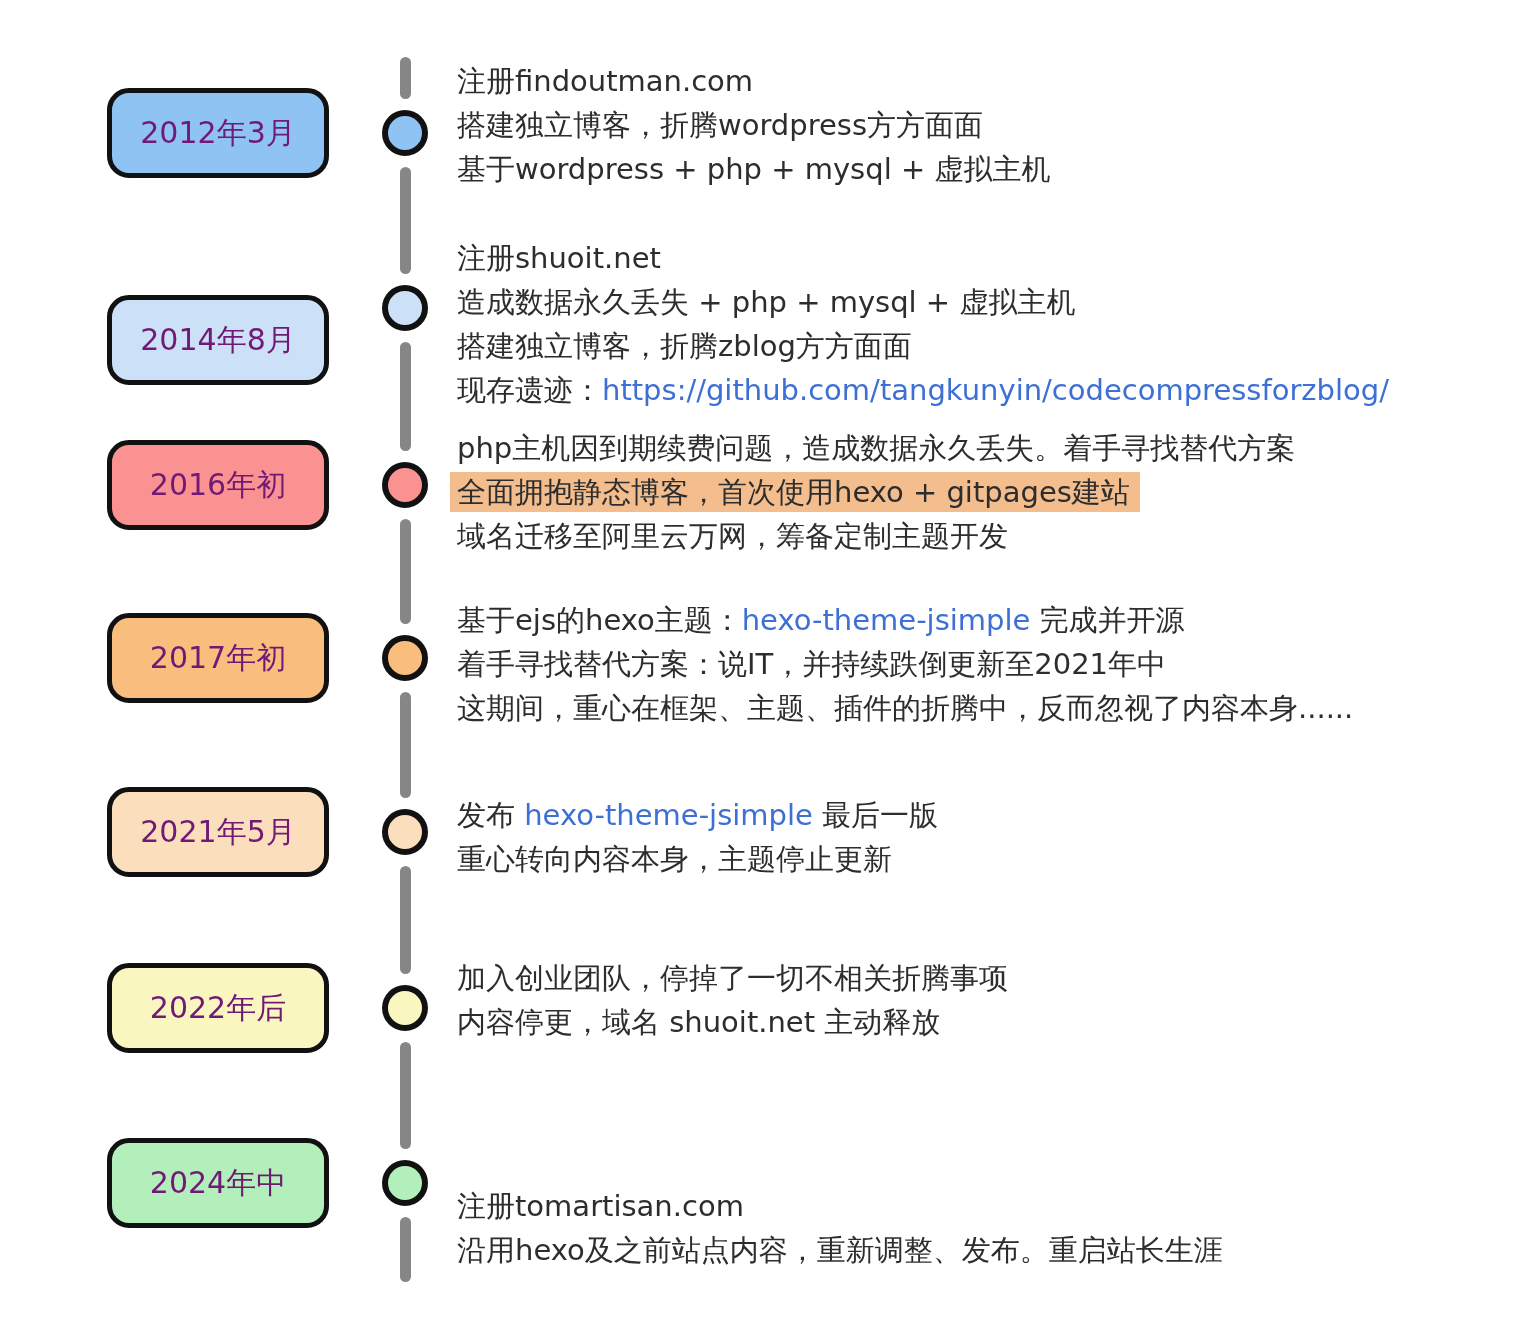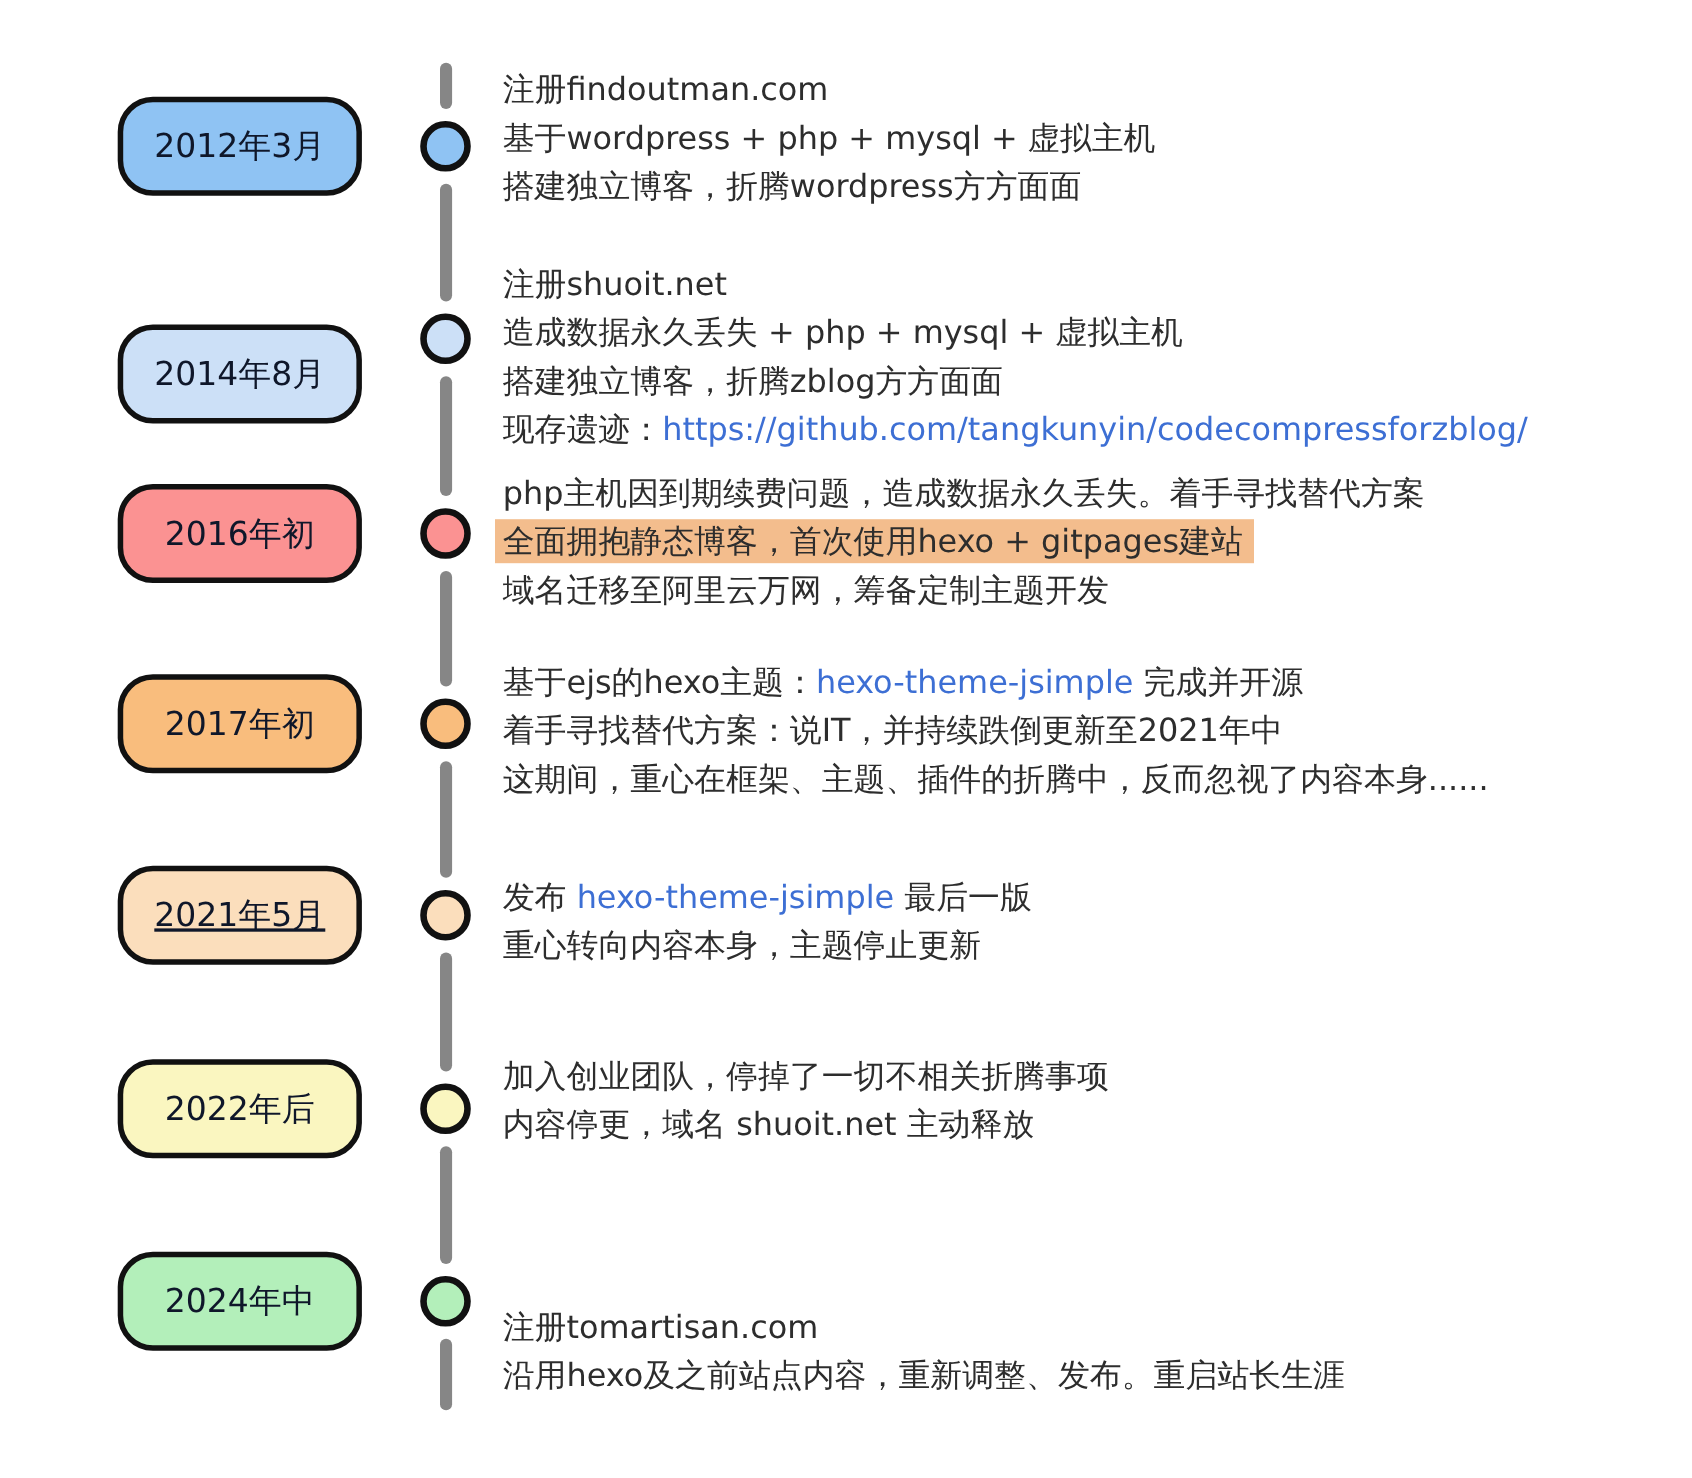--- a/index.html
+++ b/index.html
@@ -52,12 +52,12 @@
     width: 212px;
     height: 80px;
     border: 5px solid #111111;
-    border-radius: 32px;
+    border-radius: 22px;
     display: flex;
     align-items: center;
     justify-content: center;
     font-size: 30px;
-    color: #0f172a;
+    color: #701a75;
   }
   .d1 { top:   88px; }
   .d2 { top:  263px; }

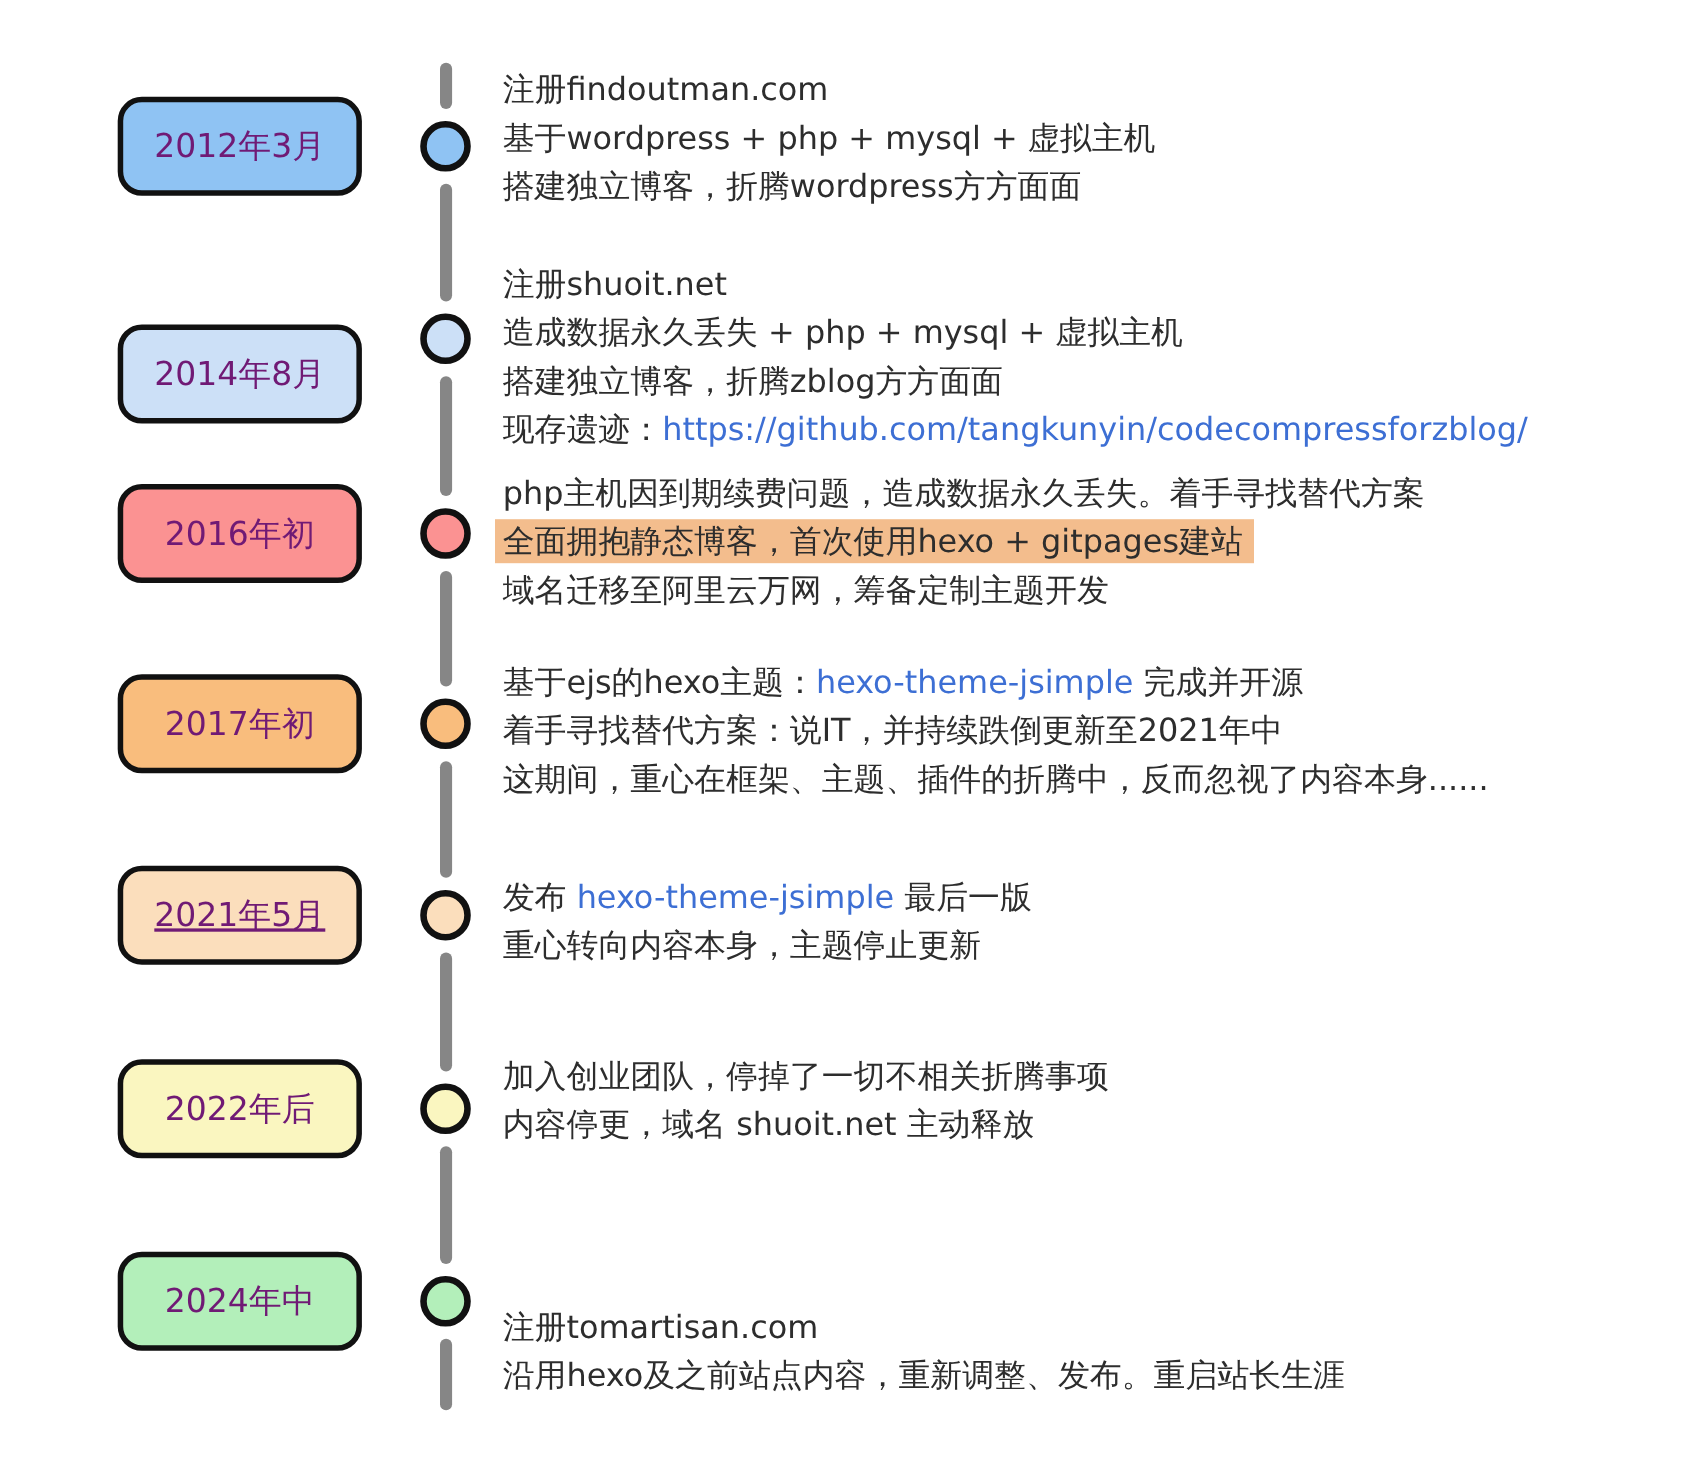--- a/index.html
+++ b/index.html
@@ -124,8 +124,8 @@
 
   <div class="textblock t1">
     <div>注册findoutman.com</div>
+    <div>搭建独立博客，折腾wordpress方方面面</div>
     <div>基于wordpress + php + mysql + 虚拟主机</div>
-    <div>搭建独立博客，折腾wordpress方方面面</div>
   </div>
 
   <div class="textblock t2">

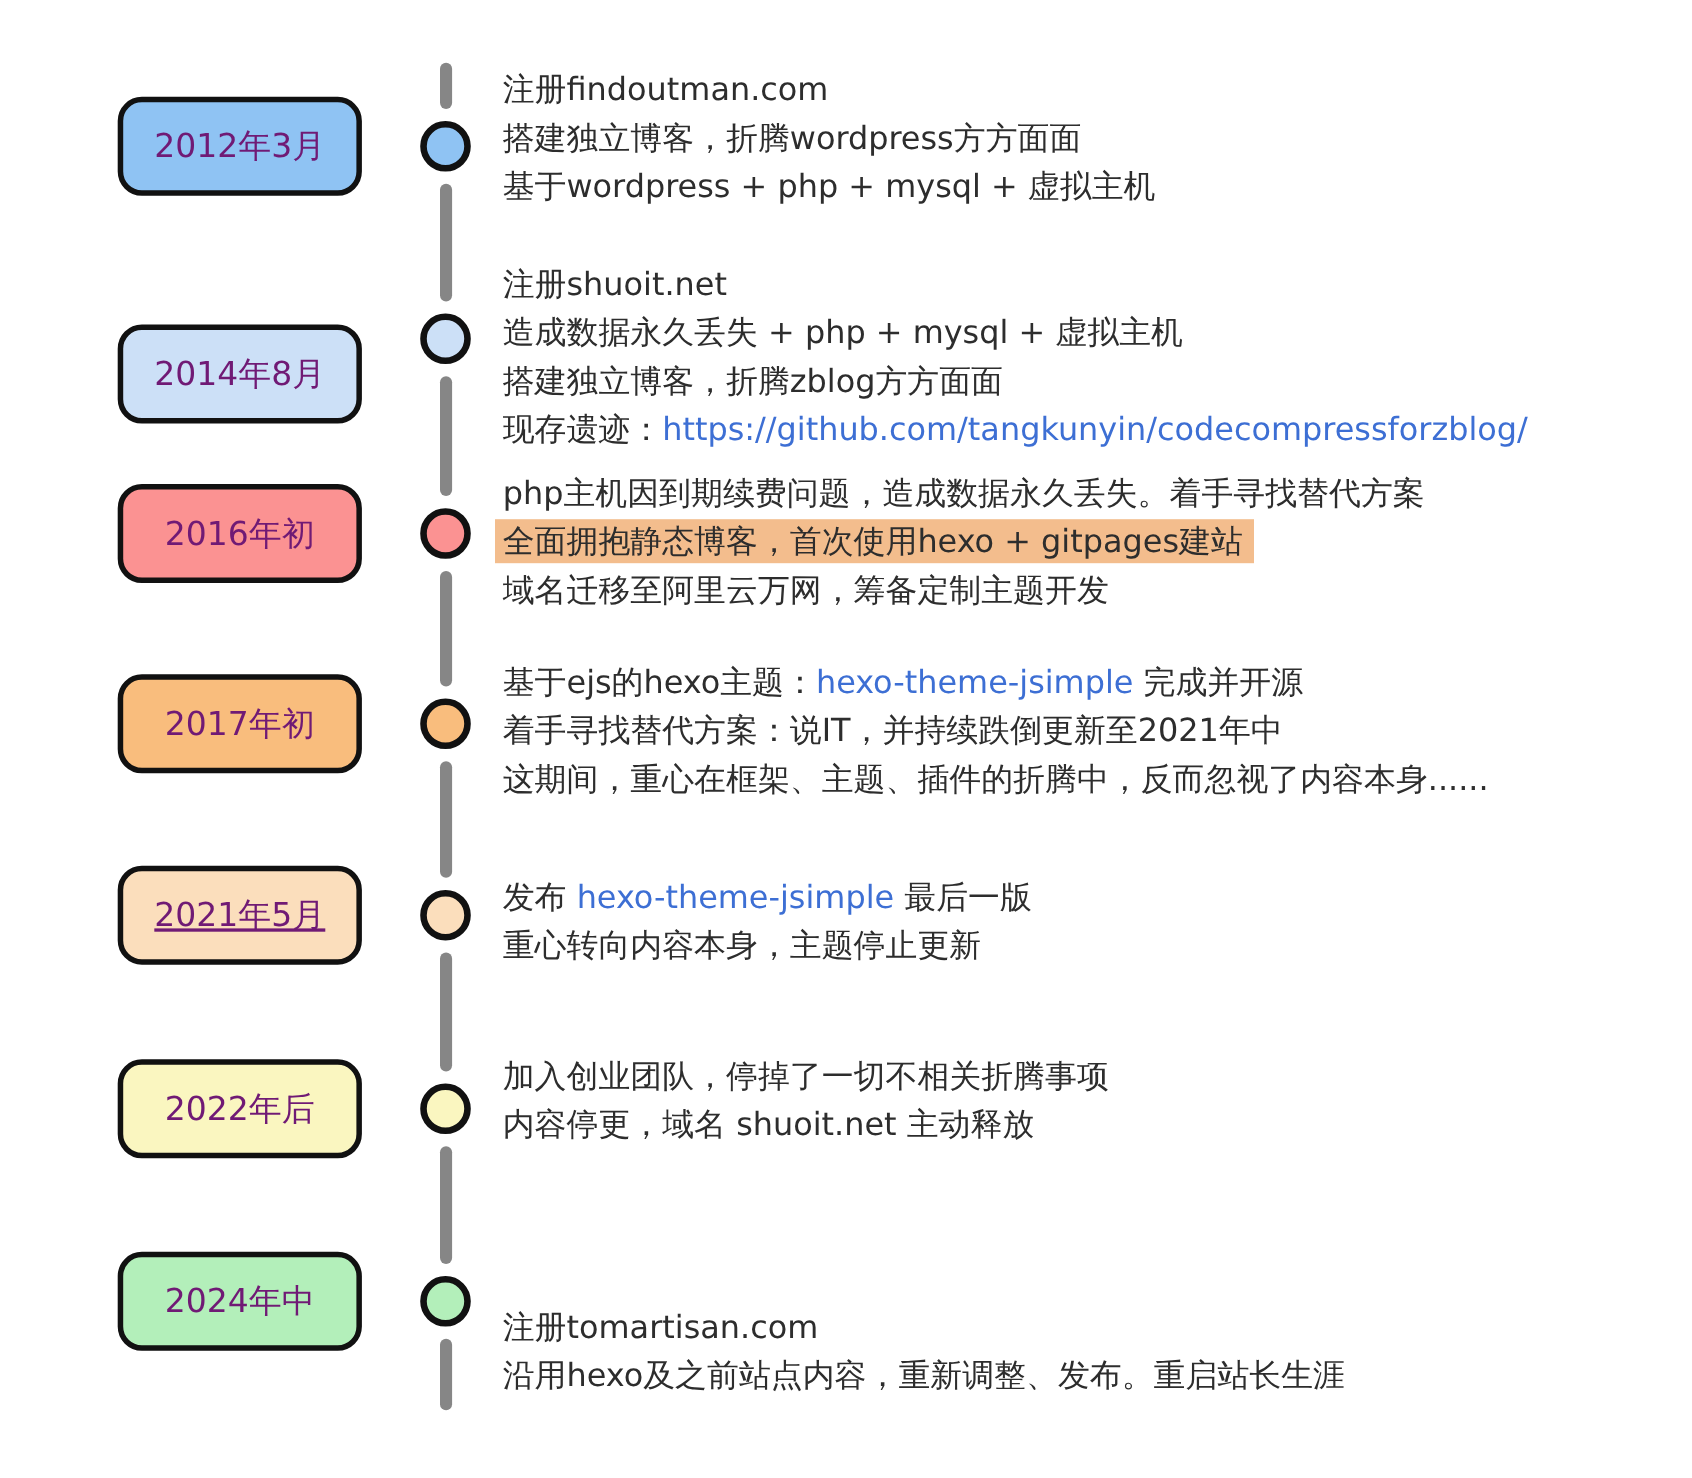--- a/index.html
+++ b/index.html
@@ -63,7 +63,7 @@
   .d2 { top:  263px; }
   .d3 { top:  440px; }
   .d4 { top:  613px; }
-  .d5 { top:  787px; text-decoration: underline; }
+  .d5 { top:  787px; }
   .d6 { top:  963px; }
   .d7 { top: 1138px; }
   

